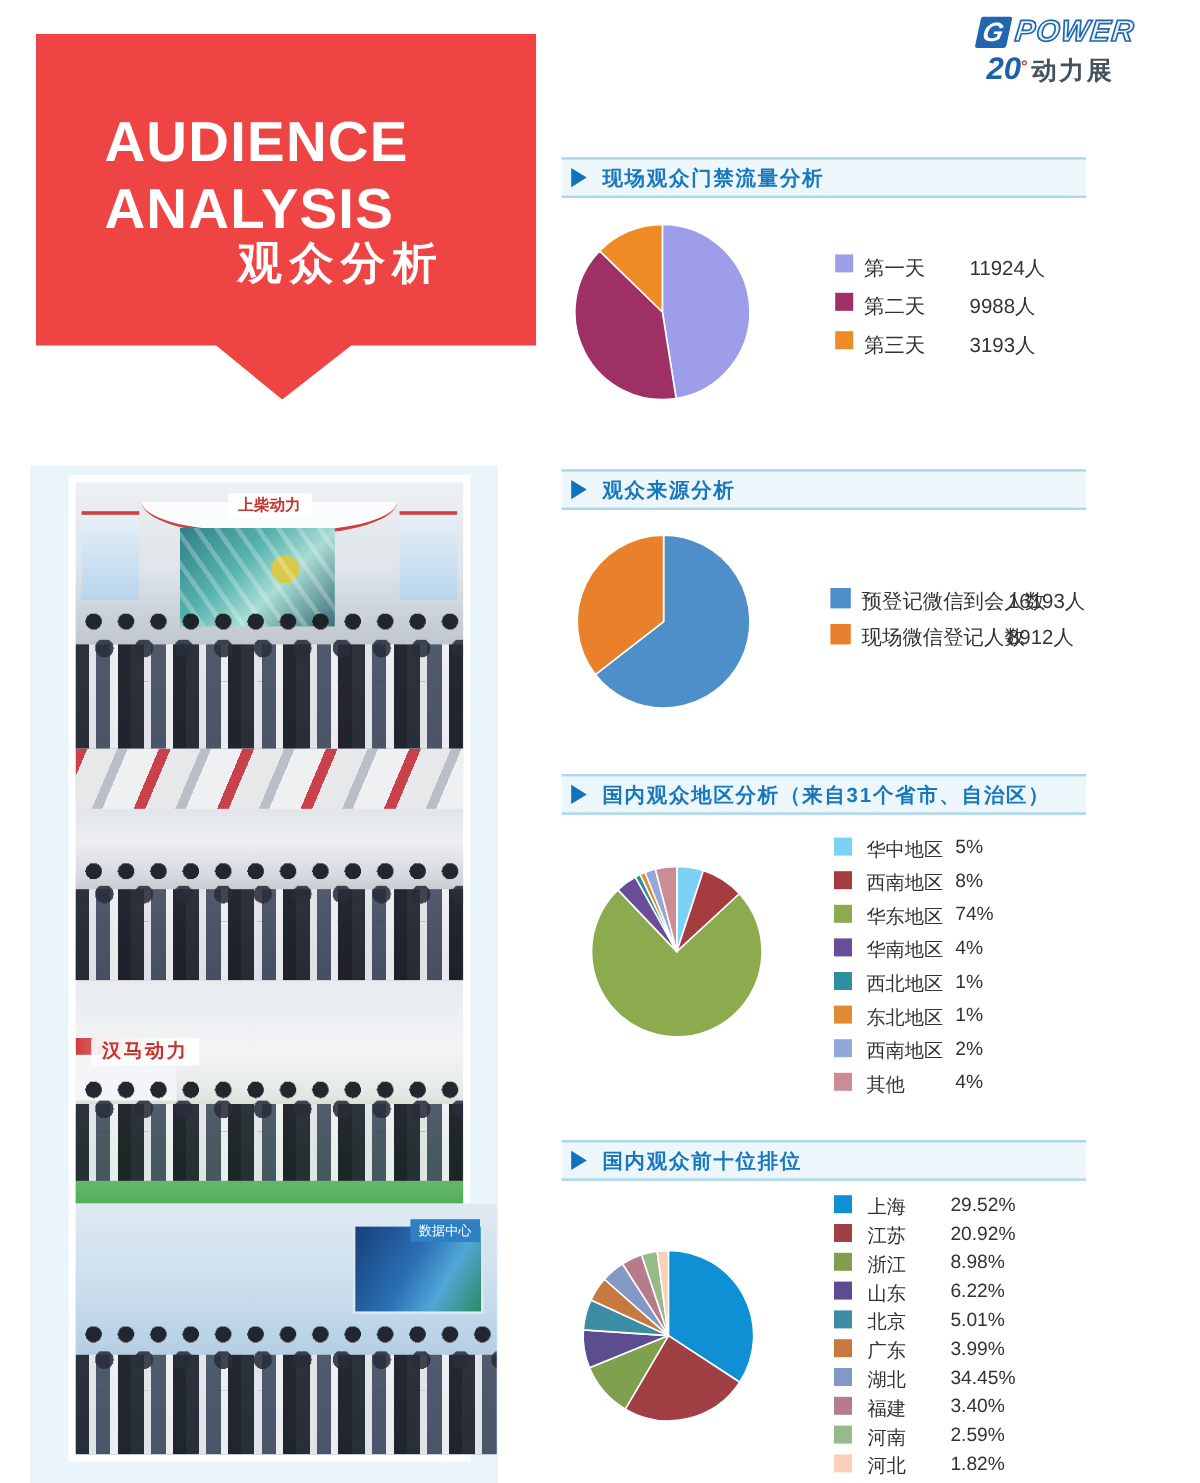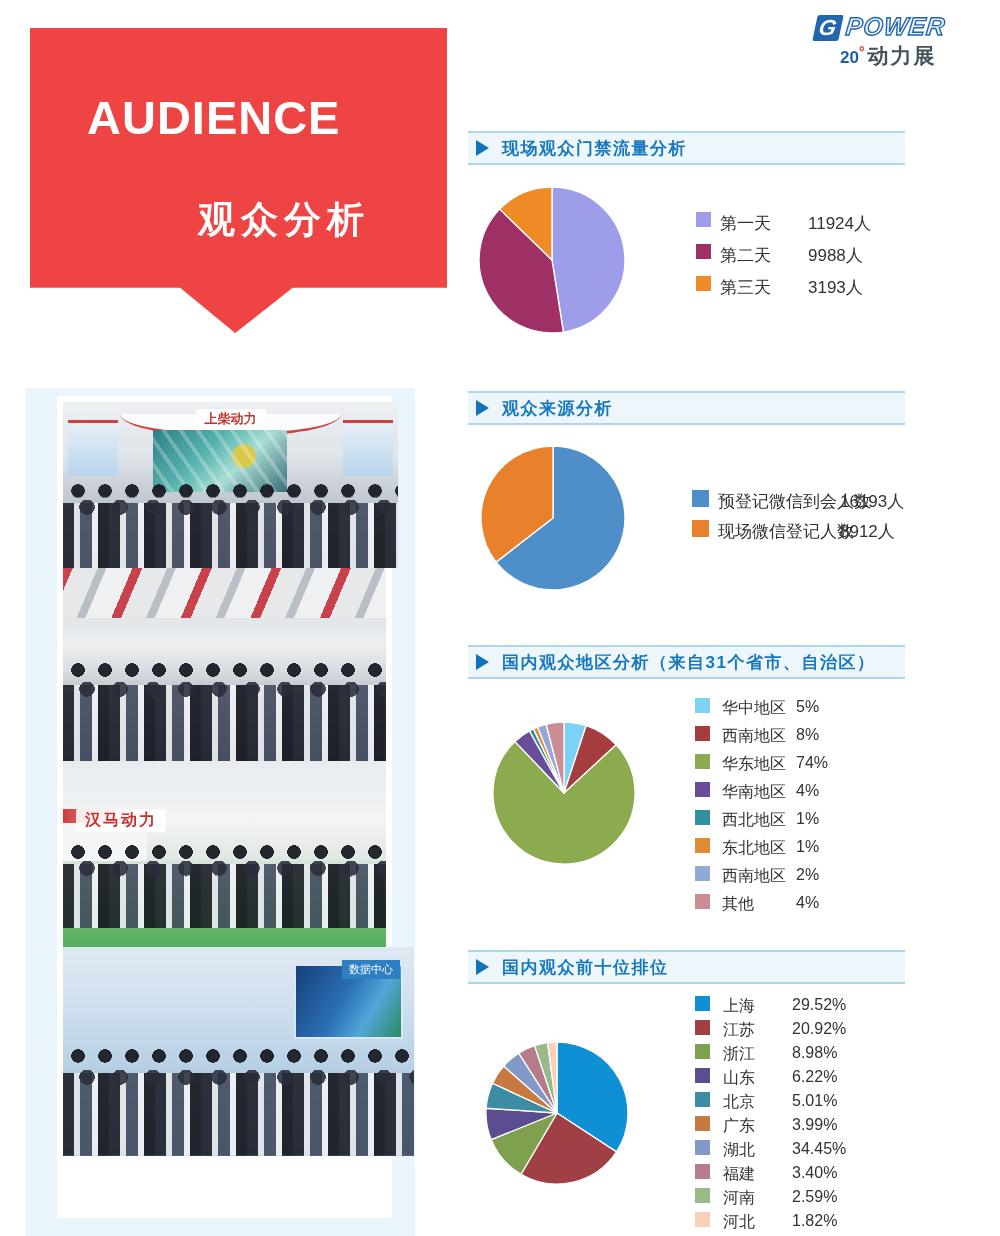--- a/index.html
+++ b/index.html
@@ -24,7 +24,7 @@
   .logo-power{display:inline-block;font-style:italic;font-weight:800;font-size:25px;letter-spacing:1px;
           color:#EAF3FB;-webkit-text-stroke:1.4px #2166AE;margin-left:5px;transform:skewX(-6deg);}
   .logo-r2{margin-top:1px;padding-left:7px;white-space:nowrap;}
-  .logo-20{color:#1D5FA9;font-weight:800;font-size:17px;margin-left:18px;}
+  .logo-20{color:#1D5FA9;font-weight:800;font-style:italic;font-size:26px;}
   .logo-dot{color:#D6372B;font-size:14px;vertical-align:super;font-weight:800;}
   .logo-cn{color:#44525C;font-weight:700;font-size:21px;margin-left:3px;letter-spacing:2px;}
 

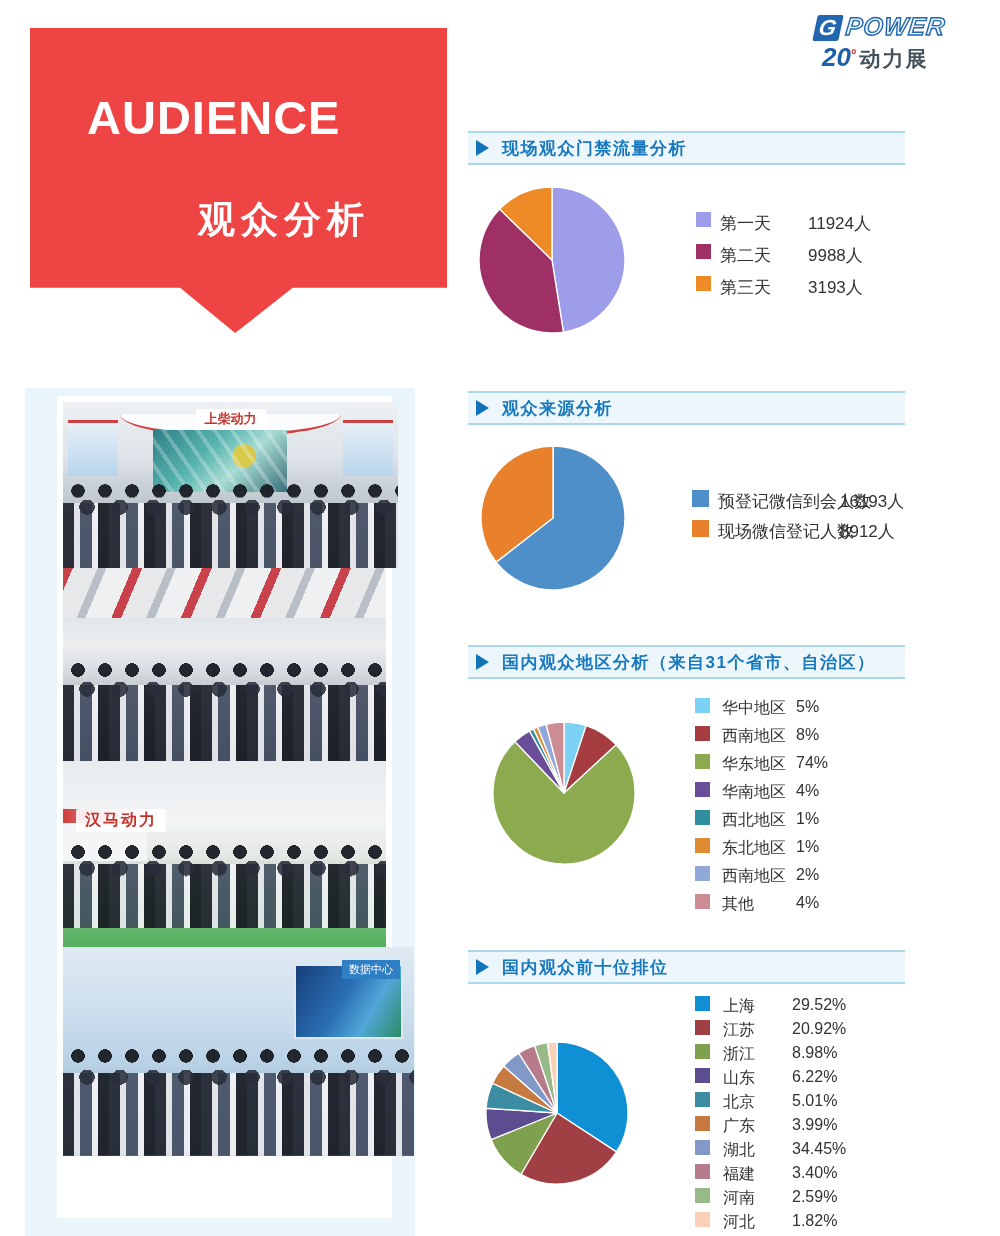--- a/index.html
+++ b/index.html
@@ -101,6 +101,7 @@
 
   <div class="banner">
     <div class="banner-en l1">AUDIENCE</div>
+    <div class="banner-en l2">ANALYSIS</div>
     <div class="banner-cn">观众分析</div>
   </div>
 

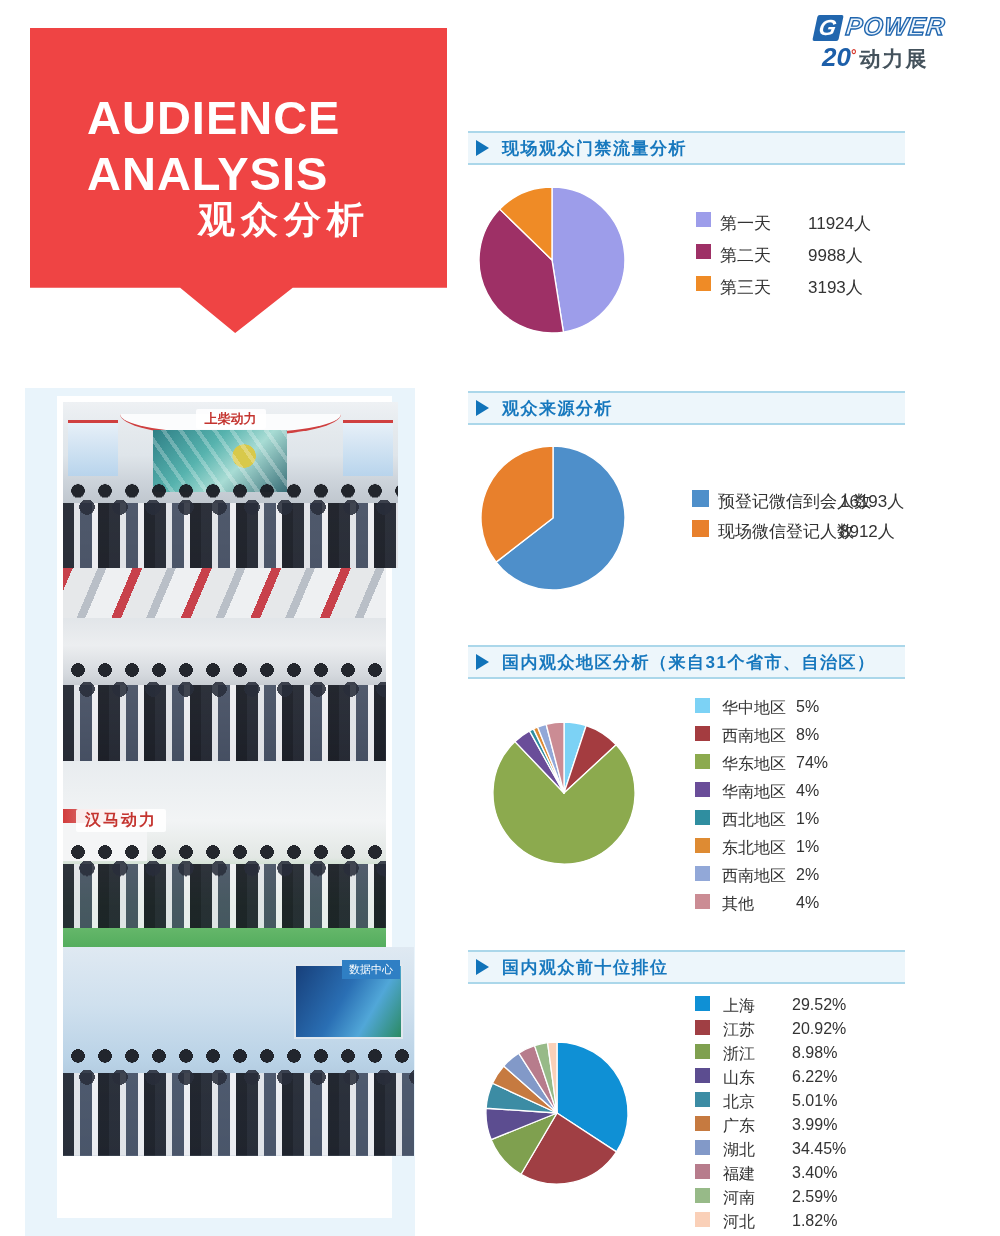--- a/index.html
+++ b/index.html
@@ -33,7 +33,7 @@
   .photo-mat{position:absolute;left:32px;top:8px;width:323px;height:810px;background:#ffffff;
              padding:6px;box-sizing:content-box;}
   .photo{position:relative;width:323px;overflow:hidden;}
-  .p1{height:166px;background:linear-gradient(180deg,#eef1f4 0%,#e4e9ed 18%,#dfe5ea 32%,#ccd3da 48%,#9aa2ab 100%);padding-left:12px;}
+  .p1{height:222px;background:linear-gradient(180deg,#eef1f4 0%,#e4e9ed 18%,#dfe5ea 32%,#ccd3da 48%,#9aa2ab 100%);}
   .p2{height:193px;background:linear-gradient(180deg,#c9ced4 0%,#dfe3e7 22%,#eceef0 40%,#d5d9de 55%,#6d7480 100%);}
   .p3{height:186px;background:linear-gradient(180deg,#e8ecef 0%,#f2f4f5 32%,#e2e7e4 52%,#7cc57a 76%,#54ad5e 100%);}
   .p4{height:209px;background:linear-gradient(180deg,#dfe9f2 0%,#cfe0ee 28%,#b9d2e6 55%,#8fa6bb 100%);padding-left:28px;}

